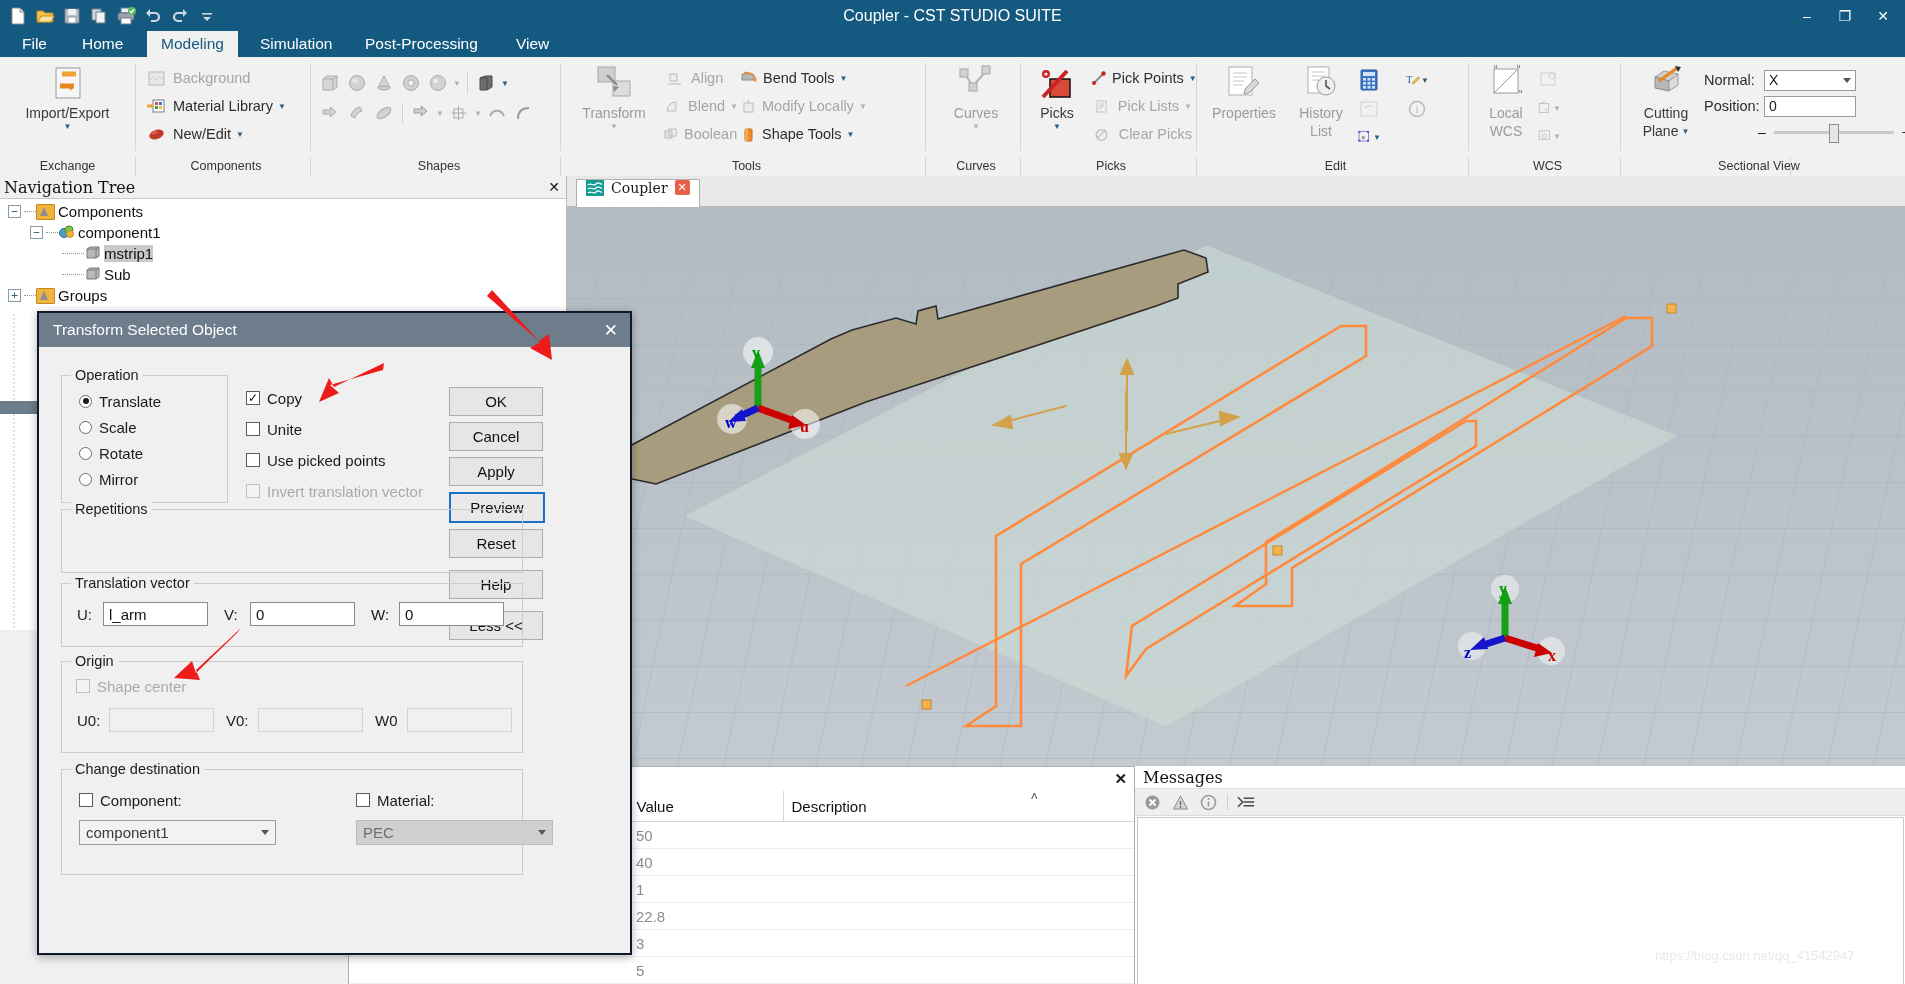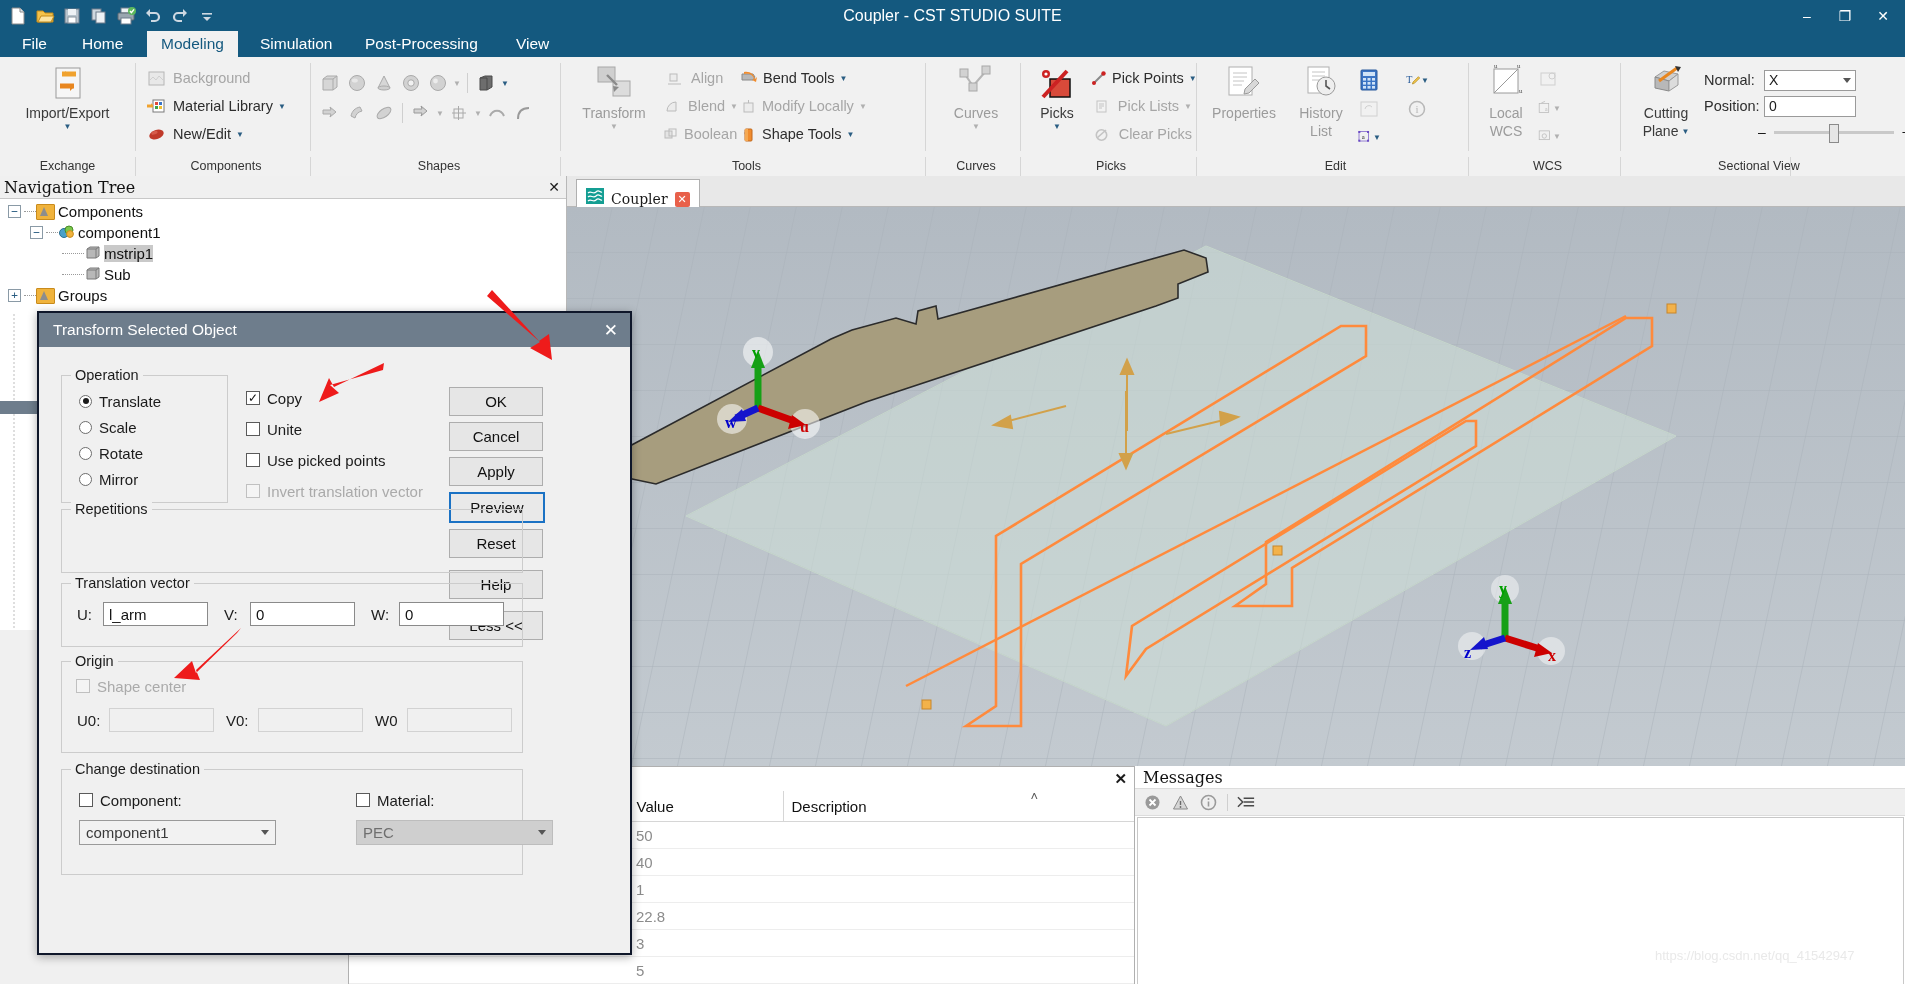--- a/index.html
+++ b/index.html
@@ -75,7 +75,7 @@
   #viewport{position:absolute;left:566px;top:206px;width:1339px;height:560px;overflow:hidden;background:#b9c1c8;}
   #tabstrip{position:absolute;left:566px;top:176px;width:1339px;height:30px;background:#e8e8e8;border-bottom:1px solid #b8b8b8;}
   #doctab{position:absolute;left:10px;top:3px;height:27px;background:#fff;border:1px solid #b0b0b0;border-bottom:none;
-    display:flex;align-items:flex-end;gap:7px;padding:0 9px;font-family:"DejaVu Serif",serif;font-size:14px;cursor:pointer;}
+    display:flex;align-items:flex-start;gap:7px;padding:0 9px;font-family:"DejaVu Serif",serif;font-size:14px;cursor:pointer;}
   .tabclose{width:15px;height:15px;background:#e8604a;color:#fff;font-size:11px;line-height:15px;text-align:center;
     border-radius:2px;cursor:pointer;font-family:"Liberation Sans",sans-serif;}
   

